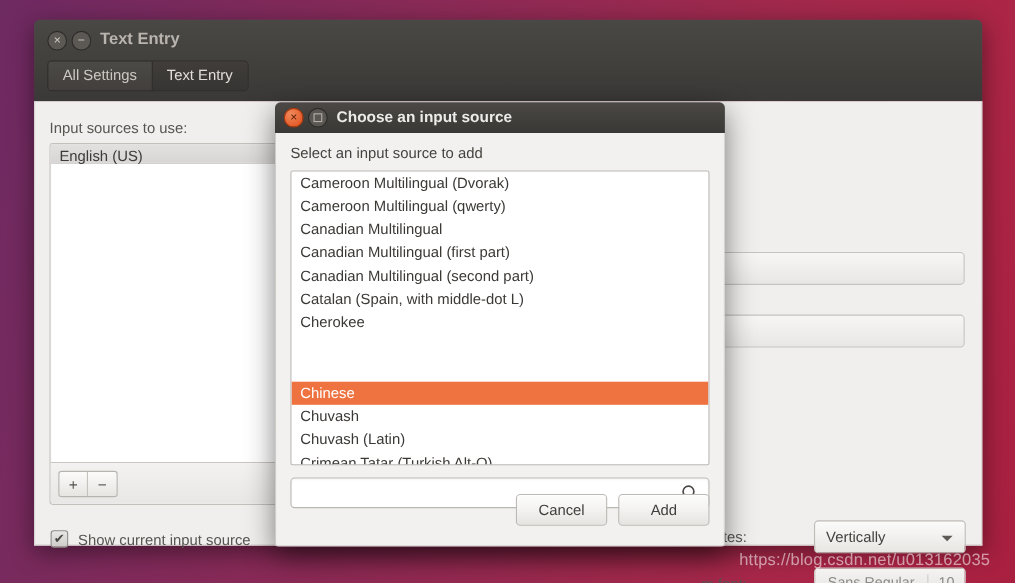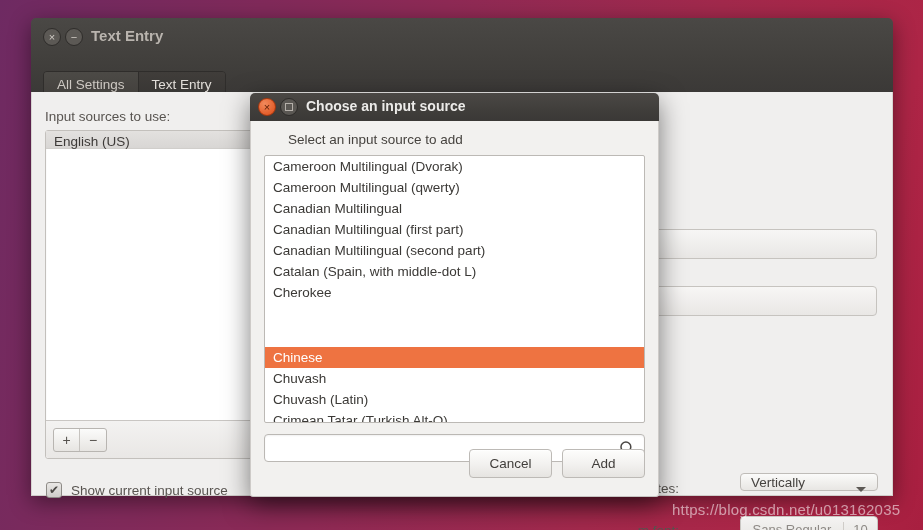--- a/index.html
+++ b/index.html
@@ -44,7 +44,7 @@
     font-size: 15px; font-weight: bold; color: #b9b4ae;
   }
   #tabbar {
-    position: absolute; left: 12px; top: 53px;
+    position: absolute; left: 12px; top: 37px;
     display: flex; border: 1px solid #2f2d2b; border-radius: 4px; overflow: hidden;
   }
   .tab {

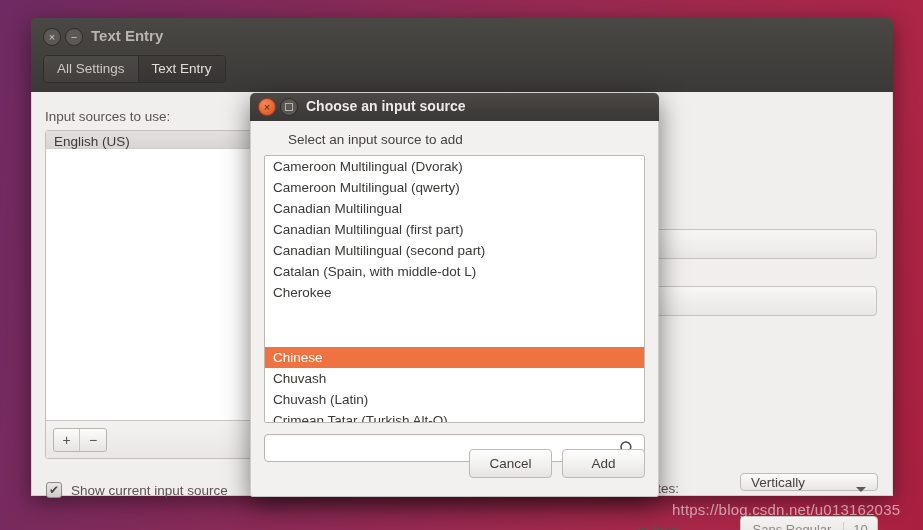--- a/index.html
+++ b/index.html
@@ -179,7 +179,7 @@
     border-bottom: 1px solid #c6c3c0; border-radius: 0 0 3px 3px;
     position: relative; padding: 11px 13px 0;
   }
-  #dlg-subtitle { font-size: 13.5px; color: #46433f; margin-bottom: 8px; margin-left: 24px; }
+  #dlg-subtitle { font-size: 13.5px; color: #46433f; margin-bottom: 8px; }
   #list-frame {
     height: 268px; background: #fff;
     border: 1px solid #bcb9b5; border-radius: 2px;

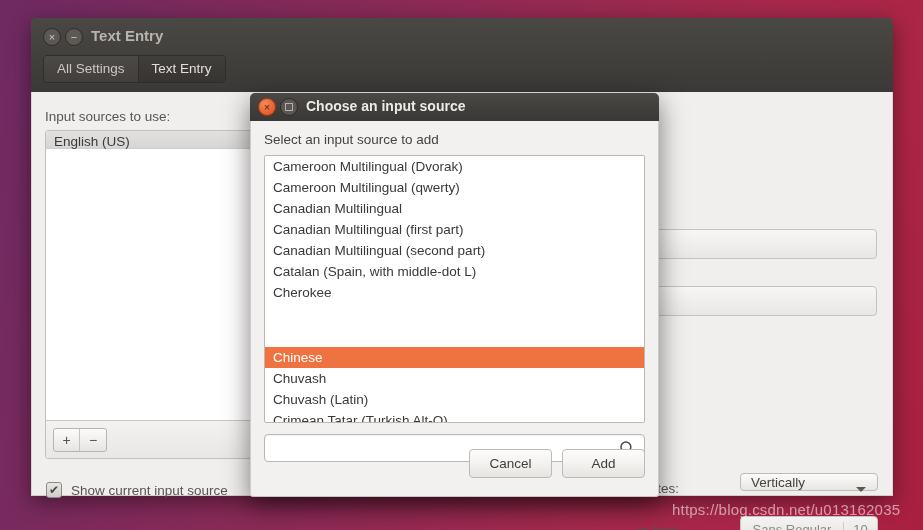--- a/index.html
+++ b/index.html
@@ -124,7 +124,7 @@
   #rt3 { left: 560px; top: 303px; }
   #lbl-candidates { position: absolute; right: 213px; top: 389px; font-size: 13.5px; color: #585450; white-space: nowrap; }
   #sel-candidates {
-    position: absolute; right: 14px; top: 381px; width: 138px; height: 18px;
+    position: absolute; right: 14px; top: 381px; width: 138px; height: 30px;
     border: 1px solid #bfbcb8; border-radius: 4px;
     background: linear-gradient(to bottom,#fbfbfa,#e8e6e3);
     display: flex; align-items: center; padding: 0 10px;

